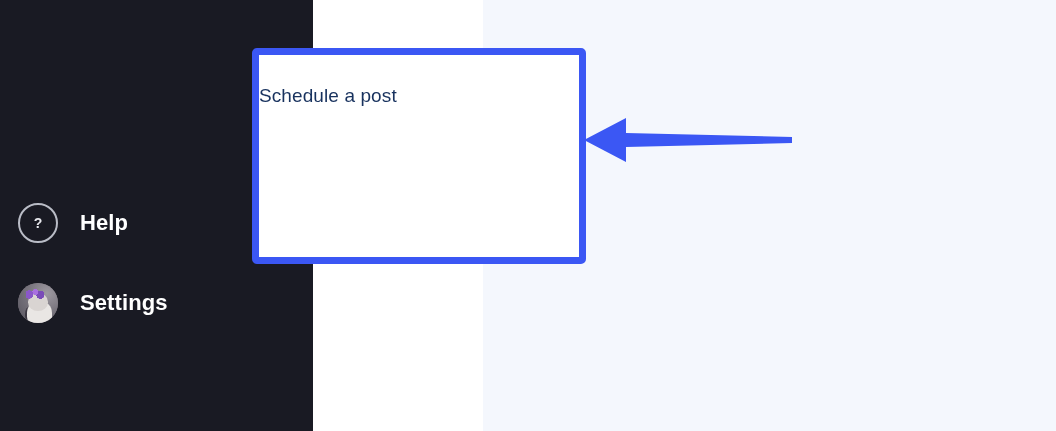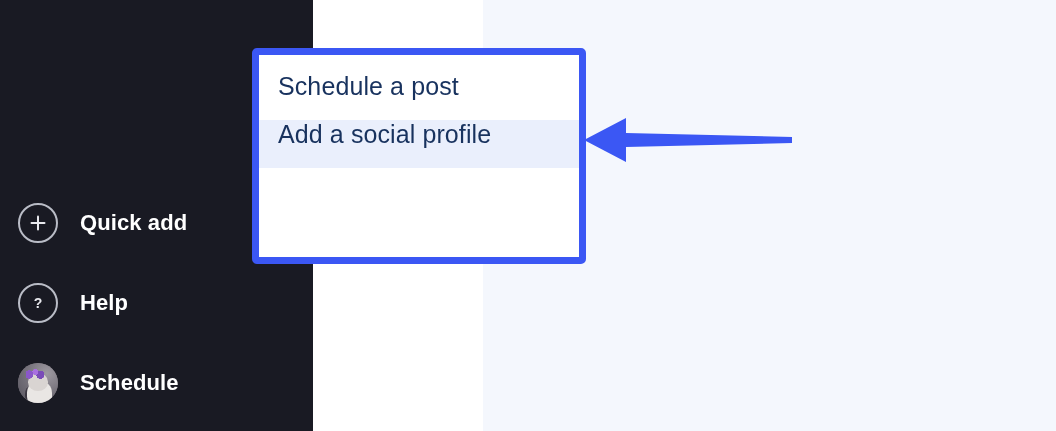--- a/index.html
+++ b/index.html
@@ -158,10 +158,10 @@
   .menu-item {
     height: 48px;
     display: flex;
-    padding-left: 19px;
+    align-items: center;
     box-sizing: border-box;
     color: #18325e;
-    font-size: 25px;
+    font-size: 19px;
     font-weight: 400;
     letter-spacing: 0.1px;
     white-space: nowrap;

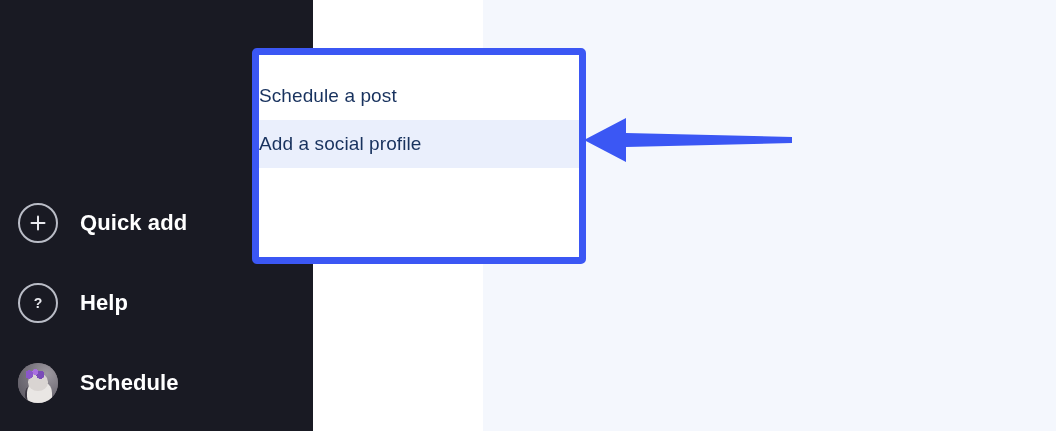--- a/index.html
+++ b/index.html
@@ -228,9 +228,6 @@
       <div class="menu-item first">
         <span>Schedule a post</span>
       </div>
-      <div class="menu-item highlighted">
-        <span>Add a social profile</span>
-      </div>
     </div>
   </div>
 

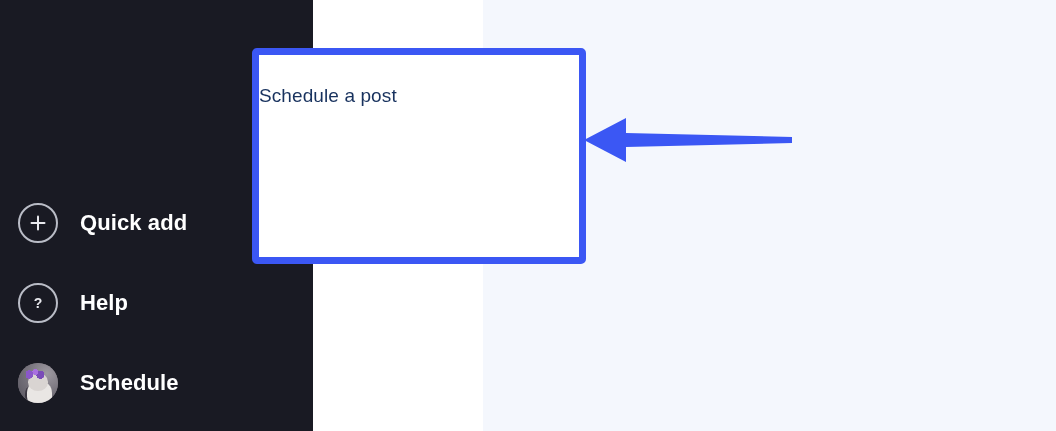--- a/index.html
+++ b/index.html
@@ -190,15 +190,6 @@
   <div class="sidebar">
     <div class="nav-list">
 
-      <div class="nav-item">
-        <span class="nav-icon">
-          <svg width="18" height="18" viewBox="0 0 18 18" aria-hidden="true">
-            <line x1="9" y1="2.5" x2="9" y2="15.5" stroke="#e8e9ee" stroke-width="2" stroke-linecap="round"></line>
-            <line x1="2.5" y1="9" x2="15.5" y2="9" stroke="#e8e9ee" stroke-width="2" stroke-linecap="round"></line>
-          </svg>
-        </span>
-        <span class="nav-label">Quick add</span>
-      </div>
 
       <div class="nav-item">
         <span class="nav-icon">

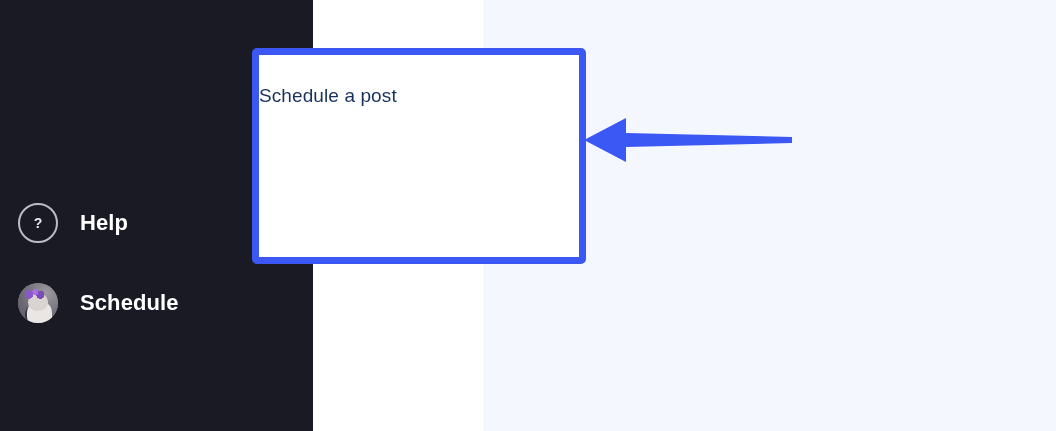--- a/index.html
+++ b/index.html
@@ -208,7 +208,7 @@
           <span class="av-head"></span>
           <span class="av-flower"></span>
         </span>
-        <span class="nav-label">Schedule</span>
+        <span class="nav-label">Settings</span>
       </div>
 
     </div>

